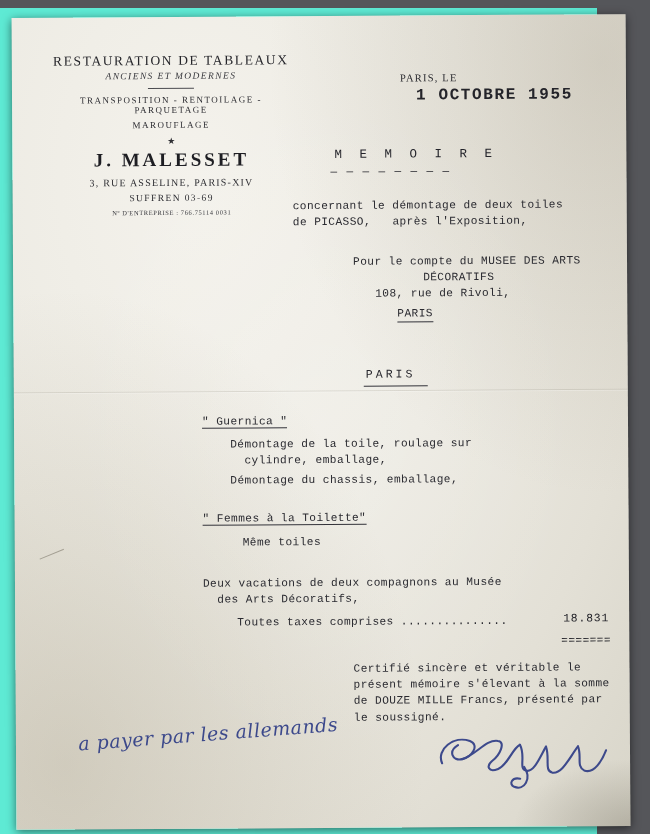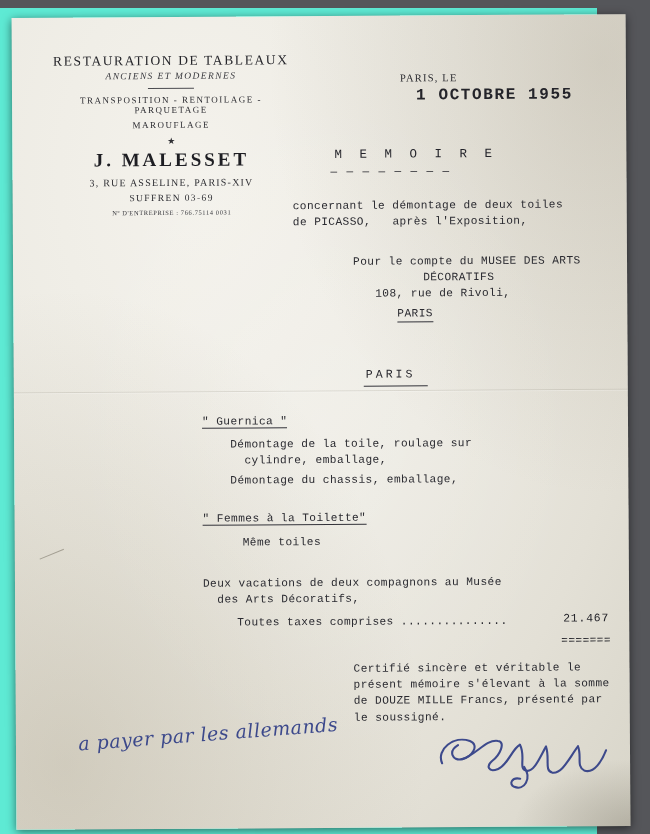--- a/index.html
+++ b/index.html
@@ -407,7 +407,7 @@
       <div class="total-row">
         <div class="tw">Toutes taxes comprises ...............</div>
       </div>
-      <div class="total-amount">21.467</div>
+      <div class="total-amount">18.831</div>
       <div class="total-rule">=======</div>
 
       <div class="certif">

